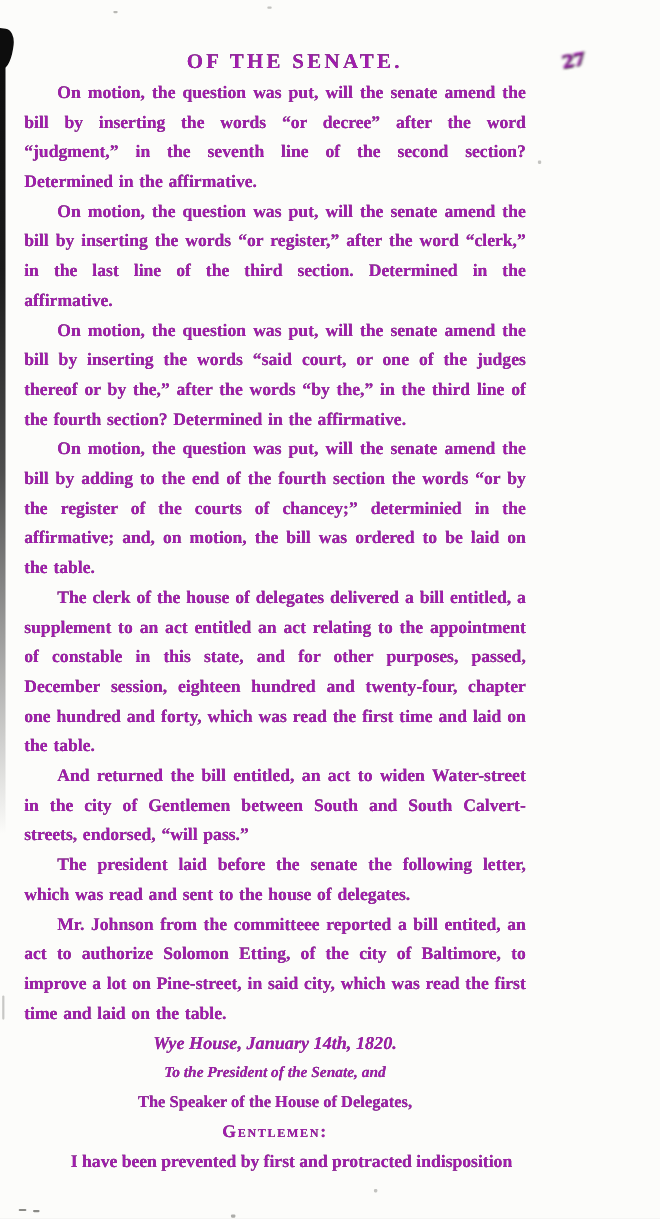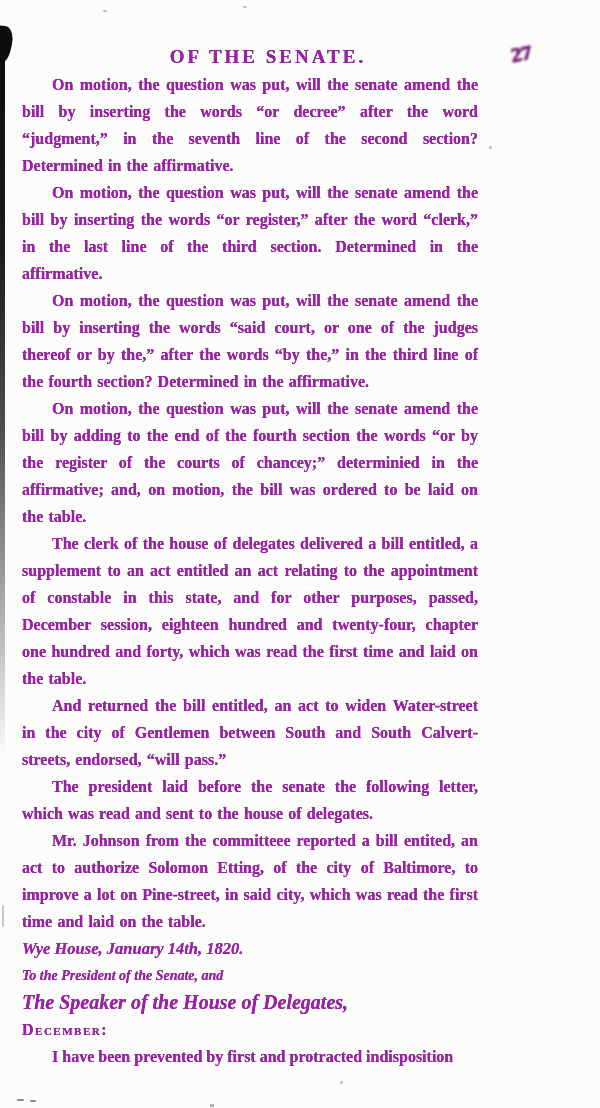--- a/index.html
+++ b/index.html
@@ -50,7 +50,7 @@
   .body-para{
     text-align:justify;text-indent:30px;word-spacing:1.2px;
   }
-  .letter p{text-align:left;}
+  .letter p{text-align:center;}
   .dateline{margin-left:202px;font-style:italic;font-size:16.5px;}
   .addr1{margin-left:34px;font-style:italic;font-size:14px;}
   .addr2{margin-left:88px;font-style:italic;font-size:20px;}

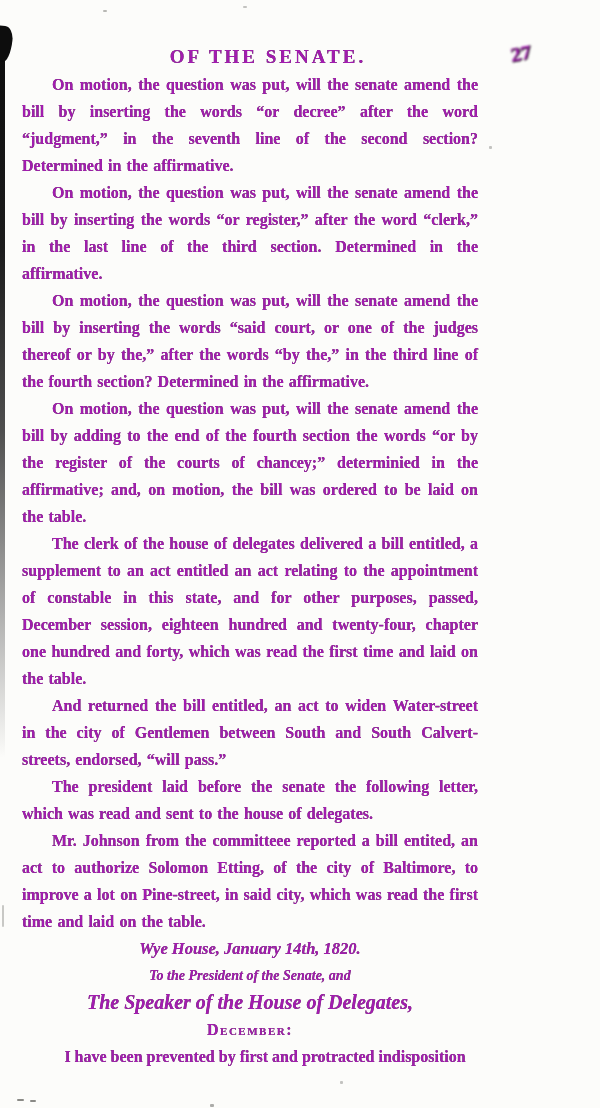--- a/index.html
+++ b/index.html
@@ -53,7 +53,7 @@
   .letter p{text-align:center;}
   .dateline{margin-left:202px;font-style:italic;font-size:16.5px;}
   .addr1{margin-left:34px;font-style:italic;font-size:14px;}
-  .addr2{margin-left:88px;font-style:italic;font-size:20px;}
+  .addr2{margin-left:88px;font-size:15px;}
   .salutation{
     margin-left:-20px;
     font-variant:small-caps;letter-spacing:1.5px;font-weight:bold;

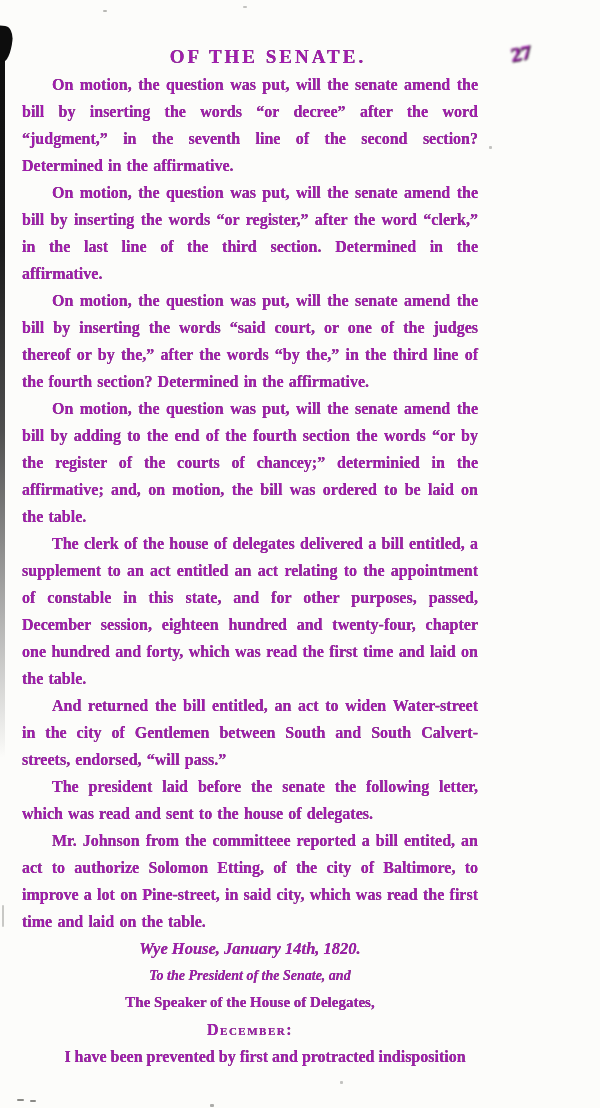--- a/index.html
+++ b/index.html
@@ -97,7 +97,7 @@
       <p class="dateline">Wye House, January 14th, 1820.</p>
       <p class="addr1">To the President of the Senate, and</p>
       <p class="addr2">The Speaker of the House of Delegates,</p>
-      <p class="salutation">December:</p>
+      <p class="salutation">Gentlemen:</p>
       <p class="letter-opening">I have been prevented by first and protracted indisposition</p>
     </div>
   </main>

